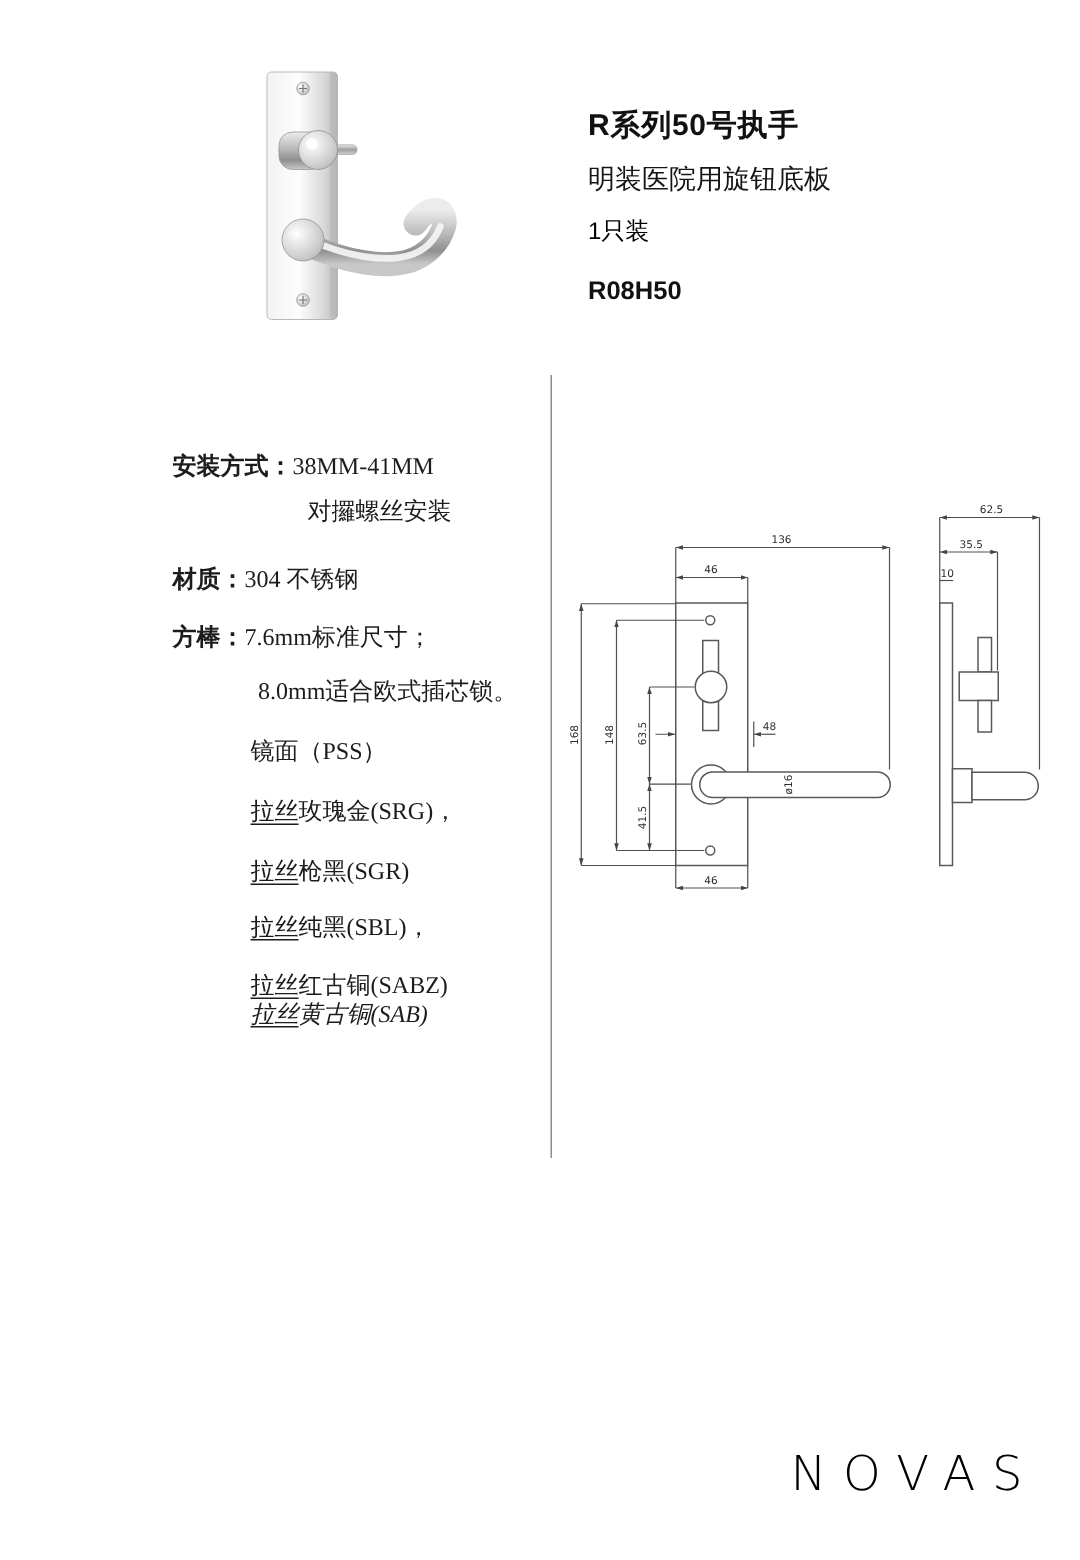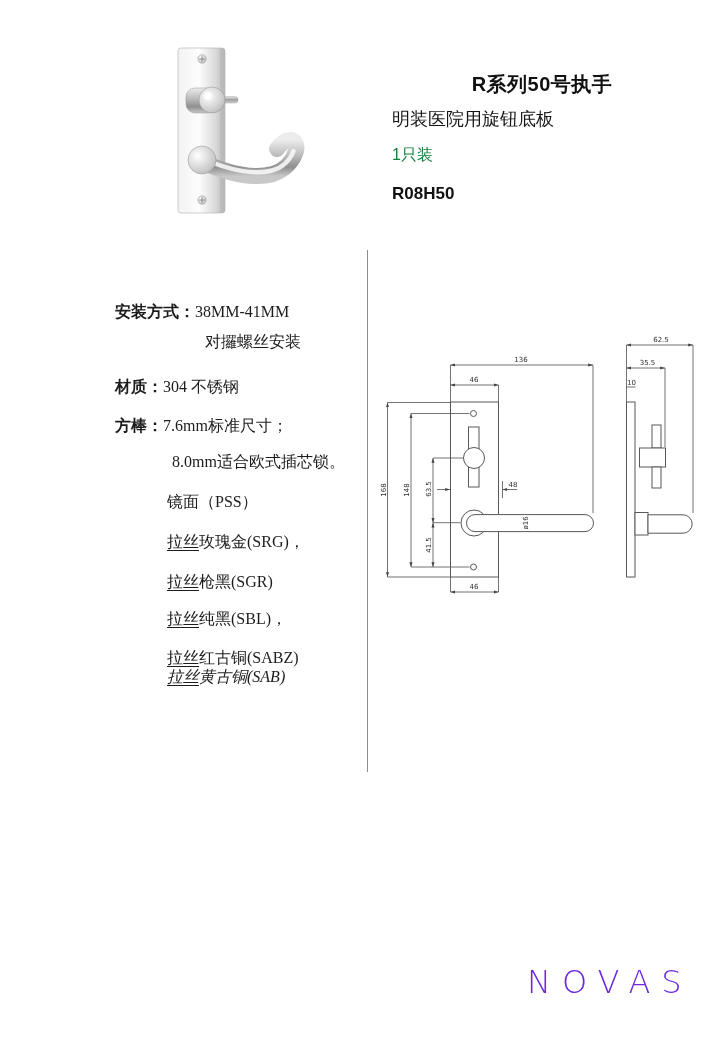--- a/index.html
+++ b/index.html
@@ -11,7 +11,7 @@
   .photo{position:absolute;left:150px;top:28px;width:200px;height:205px;}
   
   .title-block{position:absolute;left:392px;top:72px;width:300px;}
-  .series-title{font-size:20px;font-weight:bold;line-height:24px;letter-spacing:.5px;color:#111;text-align:center;}
+  .series-title{font-size:20px;font-weight:bold;line-height:24px;letter-spacing:.5px;color:#111;}
   .product-title{font-size:18px;font-weight:400;line-height:34px;margin-top:6px;
     font-family:"Liberation Serif",serif;color:#151515;}
   .pack-qty{font-size:16px;line-height:18px;margin-top:10px;color:#15803d;}

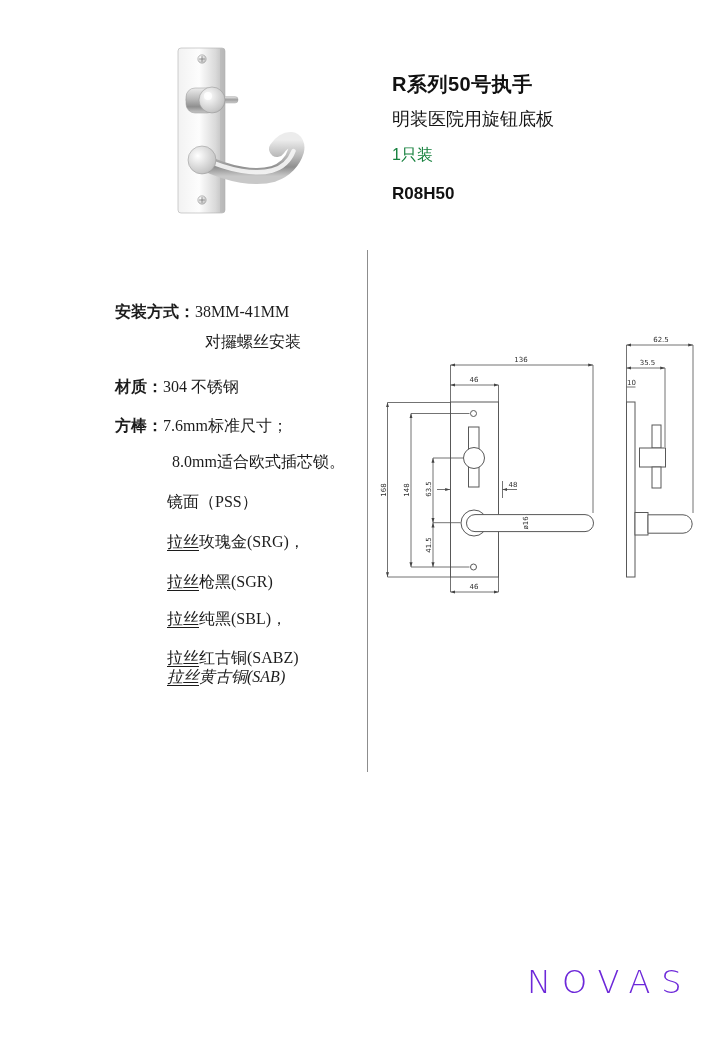--- a/index.html
+++ b/index.html
@@ -14,7 +14,7 @@
   .series-title{font-size:20px;font-weight:bold;line-height:24px;letter-spacing:.5px;color:#111;}
   .product-title{font-size:18px;font-weight:400;line-height:34px;margin-top:6px;
     font-family:"Liberation Serif",serif;color:#151515;}
-  .pack-qty{font-size:16px;line-height:18px;margin-top:10px;color:#15803d;}
+  .pack-qty{font-size:16px;line-height:18px;margin-top:10px;color:#000000;}
   .model-no{font-size:17px;font-weight:bold;line-height:20px;margin-top:20px;color:#111;}
   
   .specs{position:absolute;left:115px;top:258px;width:265px;font-size:16px;color:#1c1c1c;}

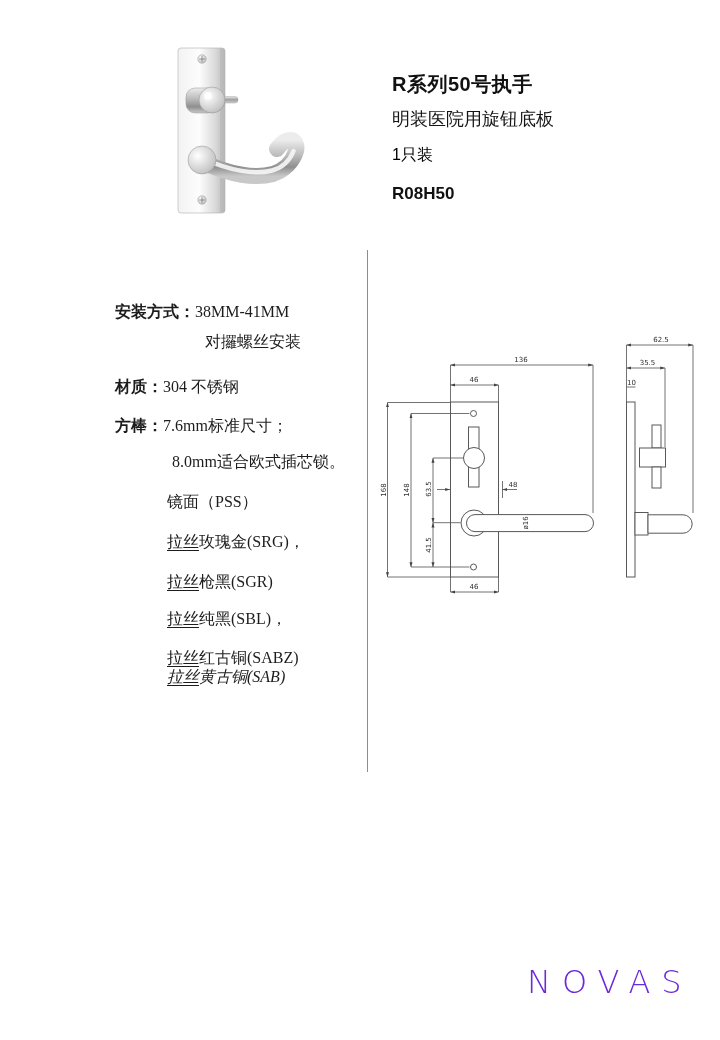--- a/index.html
+++ b/index.html
@@ -44,7 +44,7 @@
   .shape{stroke:#585858;stroke-width:1;fill:#ffffff;}
   
   .logo{position:absolute;left:527px;top:963px;font-size:32px;font-weight:300;
-    letter-spacing:11px;color:#6d28d9;font-family:"DejaVu Sans",sans-serif;}
+    letter-spacing:11px;color:#000000;font-family:"DejaVu Sans",sans-serif;}
 </style>
 </head>
 <body>

